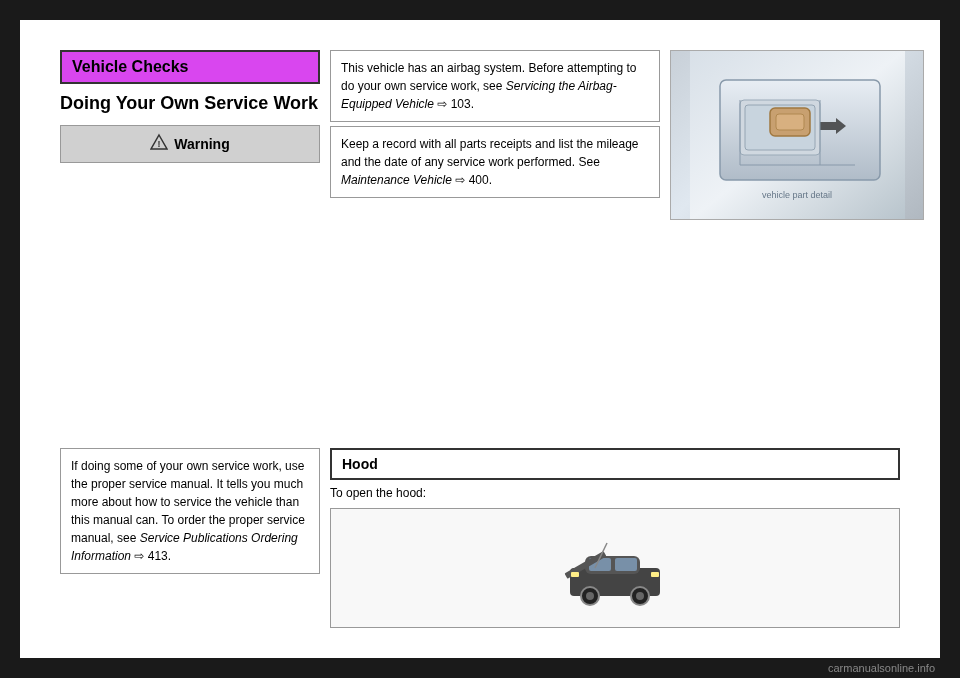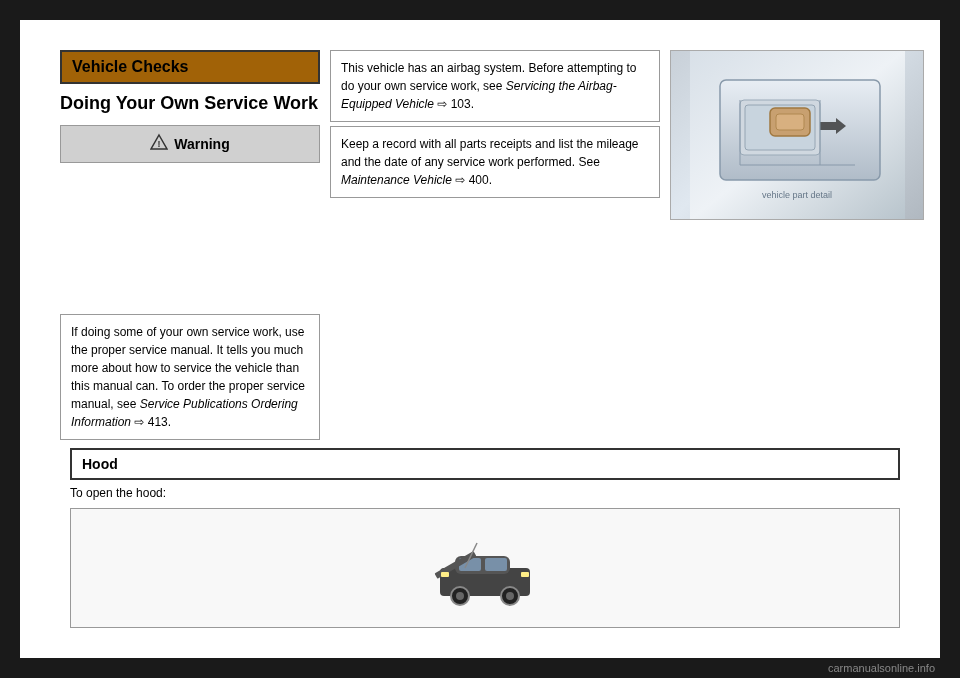--- a/index.html
+++ b/index.html
@@ -51,7 +51,7 @@
 
     
     .vehicle-checks-header {
-      background: #a16207;
+      background: #d946ef;
       border: 2px solid #333333;
       padding: 6px 10px;
       font-size: 16px;

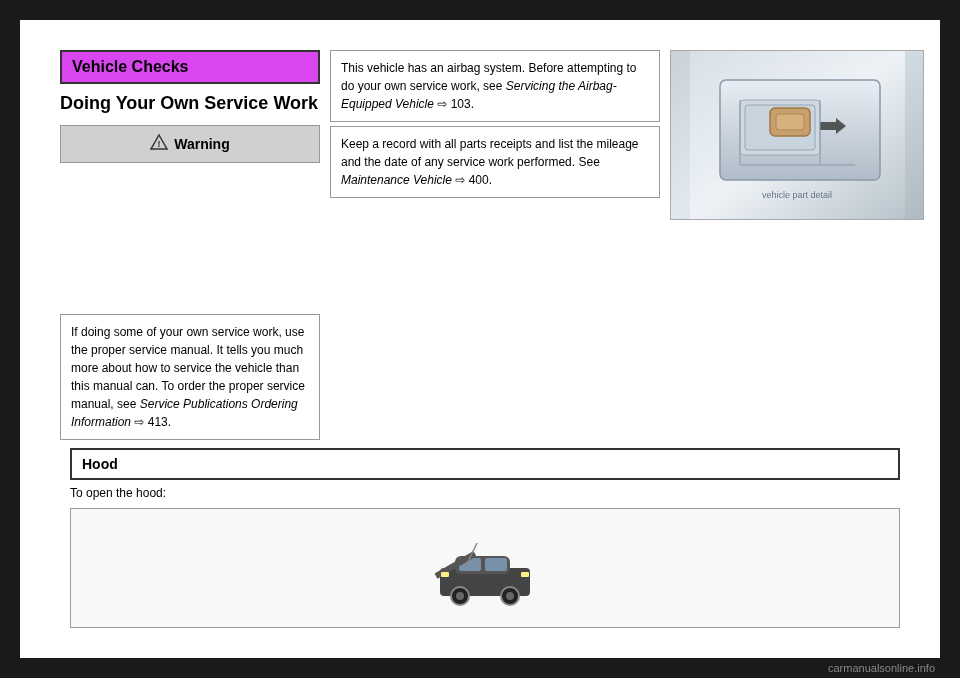--- a/index.html
+++ b/index.html
@@ -111,8 +111,8 @@
     
     .bottom-section {
       display: flex;
-      flex-direction: column;
-      gap: 8px;
+      flex-direction: row;
+      gap: 0px;
       margin-top: 10px;
     }
     .bottom-left {

